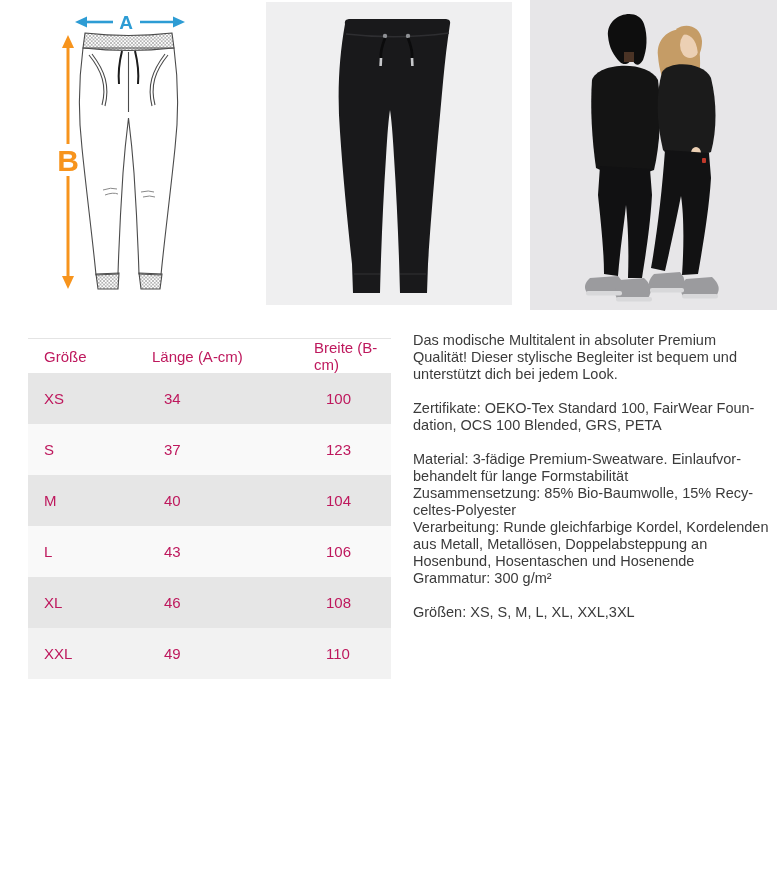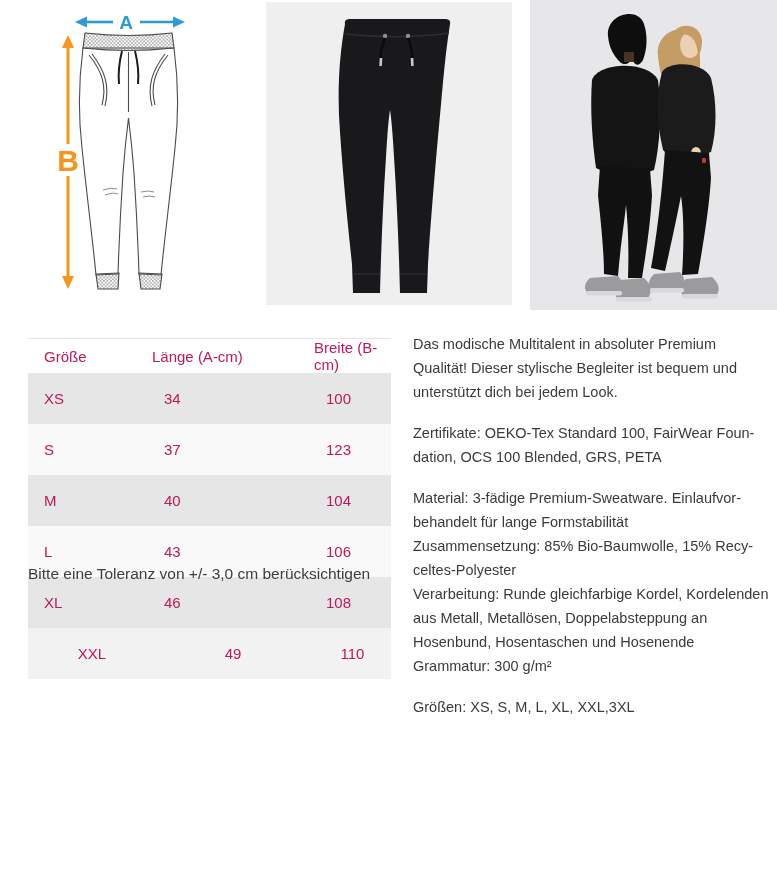--- a/index.html
+++ b/index.html
@@ -27,7 +27,7 @@
 
   
   .description{position:absolute;left:413px;top:332px;width:358px;font-size:14.5px;
-    line-height:24px;color:#3b3b3b;}
+    line-height:17px;color:#3b3b3b;}
   .description p{margin:0 0 17px 0;white-space:pre-line;}
 </style>
 </head>

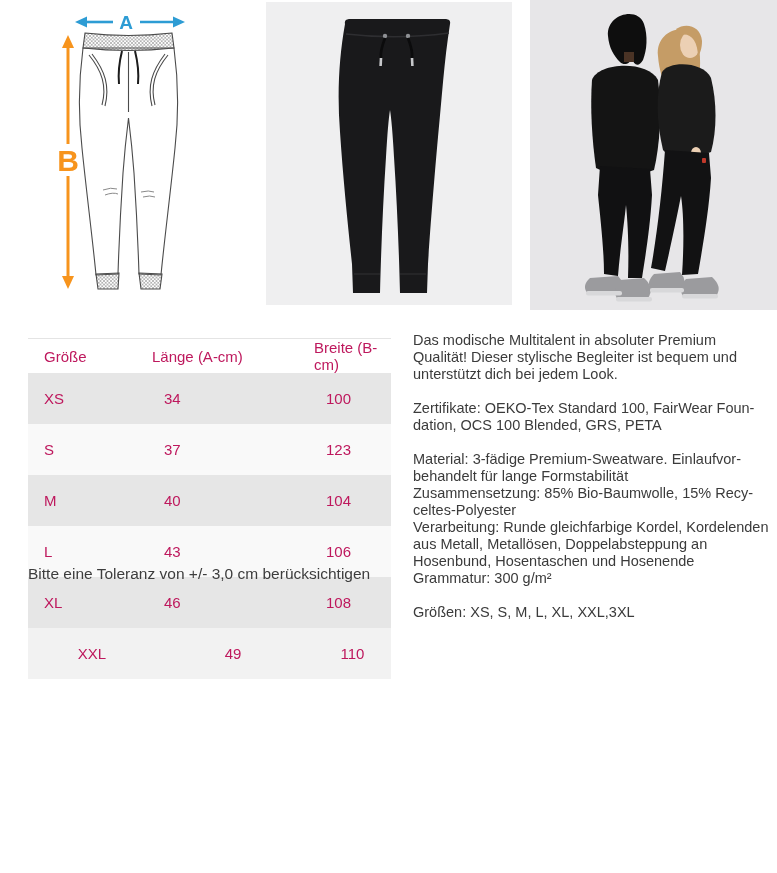--- a/index.html
+++ b/index.html
@@ -187,7 +187,6 @@
     </tbody>
   </table>
 
-  <p class="tolerance">Bitte eine Toleranz von +/- 3,0 cm berücksichtigen</p>
 
   <div class="description">
     <p>Das modische Multitalent in absoluter Premium Qualität! Dieser stylische Begleiter ist bequem und unterstützt dich bei jedem Look.</p>

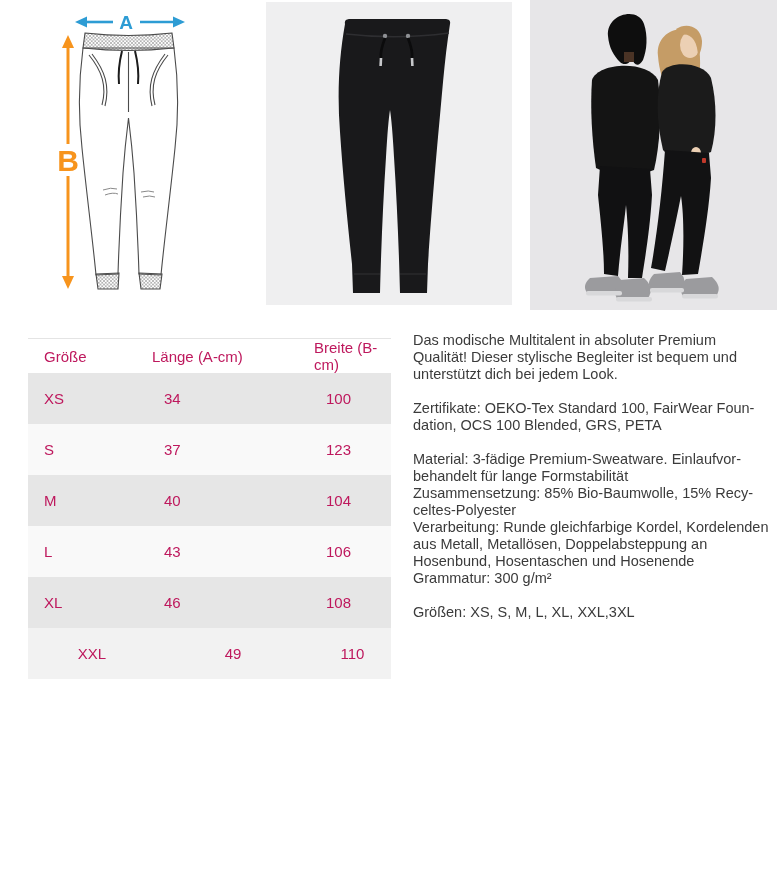--- a/index.html
+++ b/index.html
@@ -21,7 +21,7 @@
   table.size-table th:nth-child(2),table.size-table td:nth-child(2){width:138px;}
   tr.shaded td{background:#e6e6e6;}
   tr.plain td{background:#f9f9f9;}
-  tr.last td{background:#f2f2f2;text-align:center;}
+  tr.last td{background:#f2f2f2;}
 
   .tolerance{position:absolute;left:28px;top:565px;font-size:15.5px;color:#3d3d3d;margin:0;}
 

